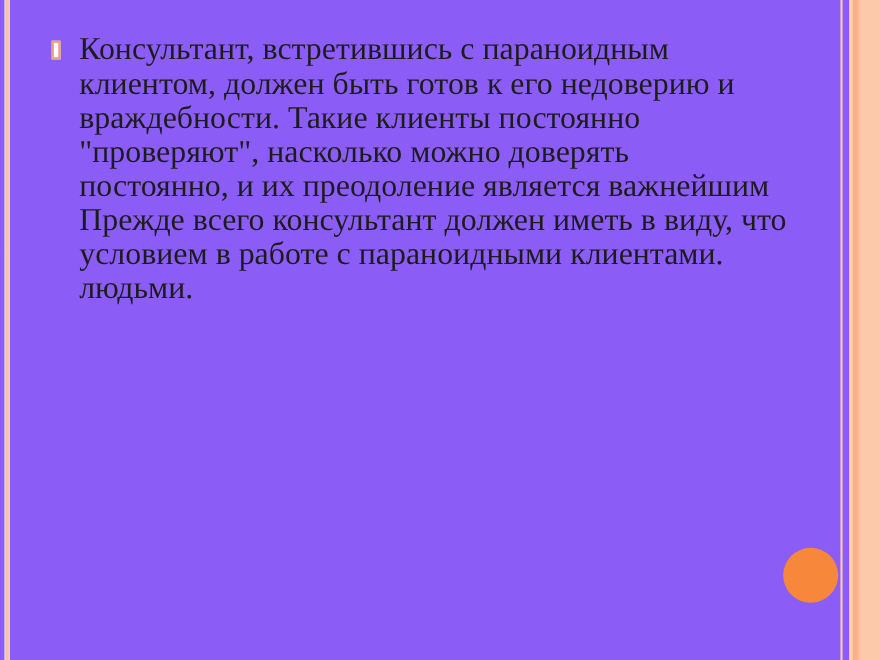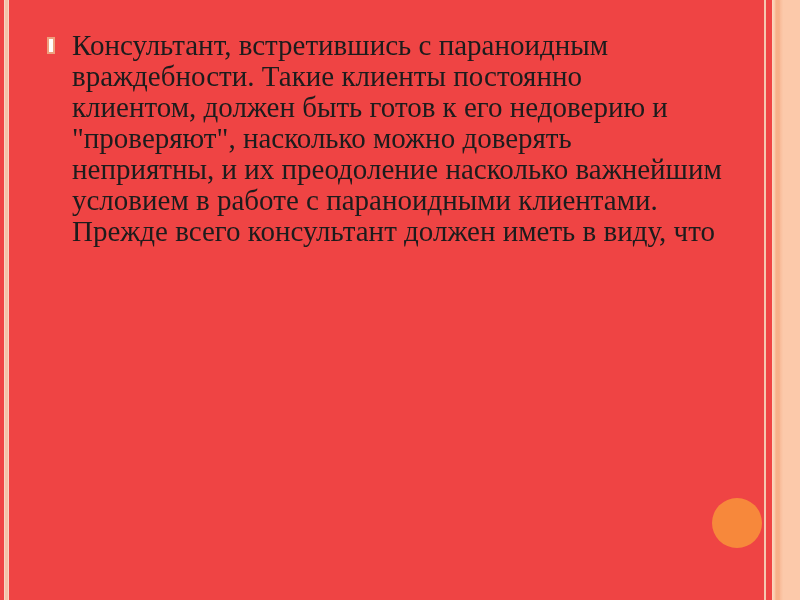--- a/index.html
+++ b/index.html
@@ -11,7 +11,7 @@
     position: relative;
     width: 800px;
     height: 600px;
-    background: #ef4444;
+    background: #8b5cf6;
     overflow: hidden;
     font-family: "Liberation Serif", "DejaVu Serif", serif;
   }

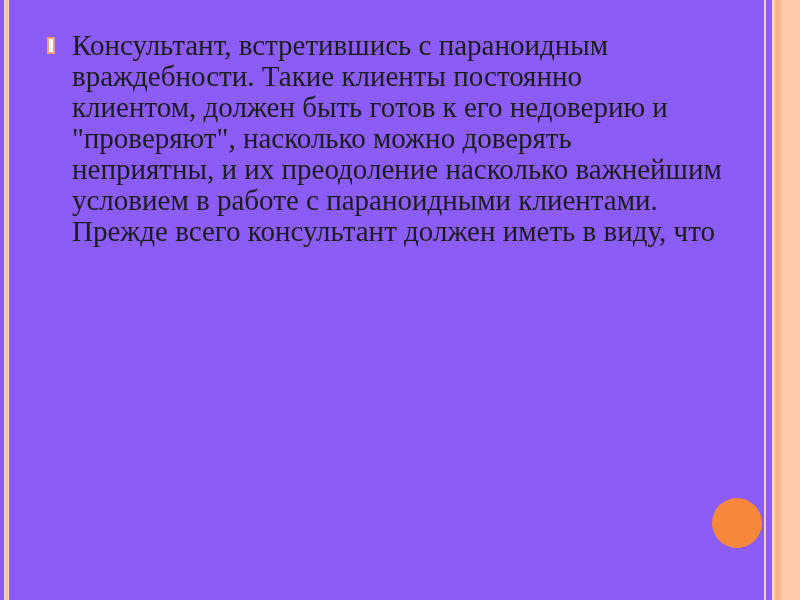--- a/index.html
+++ b/index.html
@@ -105,8 +105,8 @@
       <span class="bullet-marker"></span>
       <div class="para">
         <div class="line">Консультант, встретившись с параноидным</div>
+        <div class="line">клиентом, должен быть готов к его недоверию и</div>
         <div class="line">враждебности. Такие клиенты постоянно</div>
-        <div class="line">клиентом, должен быть готов к его недоверию и</div>
         <div class="line">"проверяют", насколько можно доверять</div>
         <div class="line">неприятны, и их преодоление насколько важнейшим</div>
         <div class="line">условием в работе с параноидными клиентами.</div>

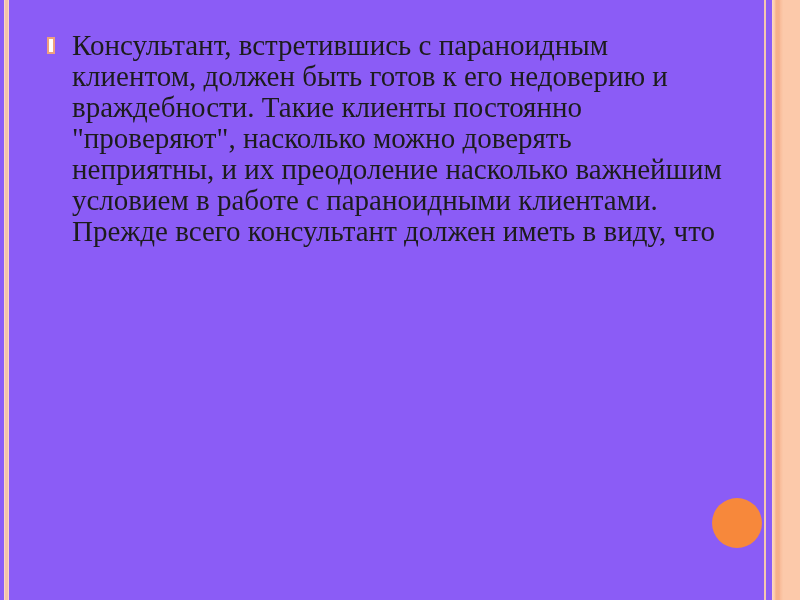--- a/index.html
+++ b/index.html
@@ -108,7 +108,7 @@
         <div class="line">клиентом, должен быть готов к его недоверию и</div>
         <div class="line">враждебности. Такие клиенты постоянно</div>
         <div class="line">"проверяют", насколько можно доверять</div>
-        <div class="line">неприятны, и их преодоление насколько важнейшим</div>
+        <div class="line">постоянно, и их преодоление является важнейшим</div>
         <div class="line">условием в работе с параноидными клиентами.</div>
         <div class="line">Прежде всего консультант должен иметь в виду, что</div>
       </div>

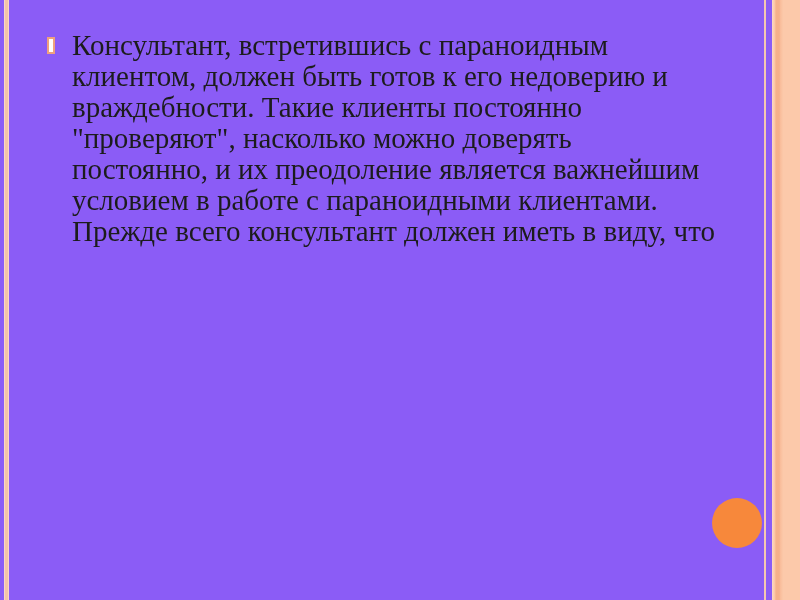--- a/index.html
+++ b/index.html
@@ -109,8 +109,8 @@
         <div class="line">враждебности. Такие клиенты постоянно</div>
         <div class="line">"проверяют", насколько можно доверять</div>
         <div class="line">постоянно, и их преодоление является важнейшим</div>
+        <div class="line">Прежде всего консультант должен иметь в виду, что</div>
         <div class="line">условием в работе с параноидными клиентами.</div>
-        <div class="line">Прежде всего консультант должен иметь в виду, что</div>
       </div>
     </div>
   </div>

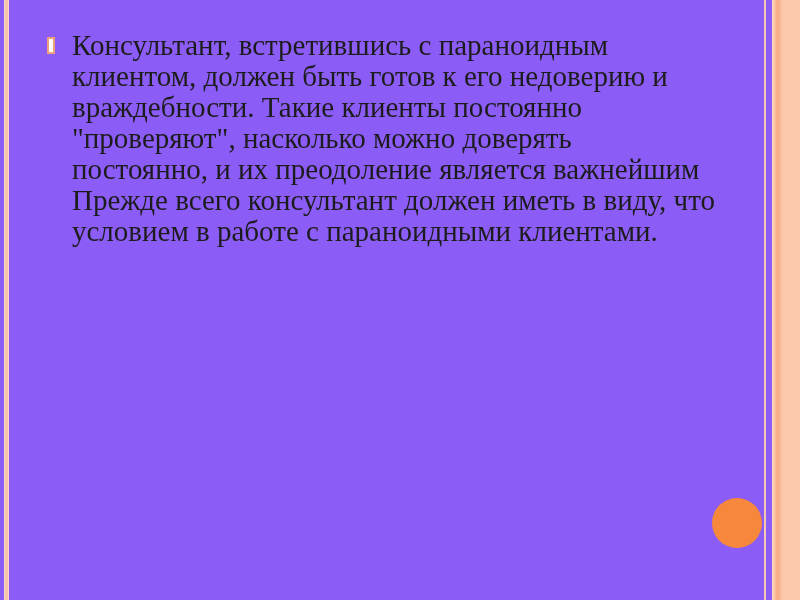--- a/index.html
+++ b/index.html
@@ -111,6 +111,7 @@
         <div class="line">постоянно, и их преодоление является важнейшим</div>
         <div class="line">Прежде всего консультант должен иметь в виду, что</div>
         <div class="line">условием в работе с параноидными клиентами.</div>
+        <div class="line">людьми.</div>
       </div>
     </div>
   </div>

